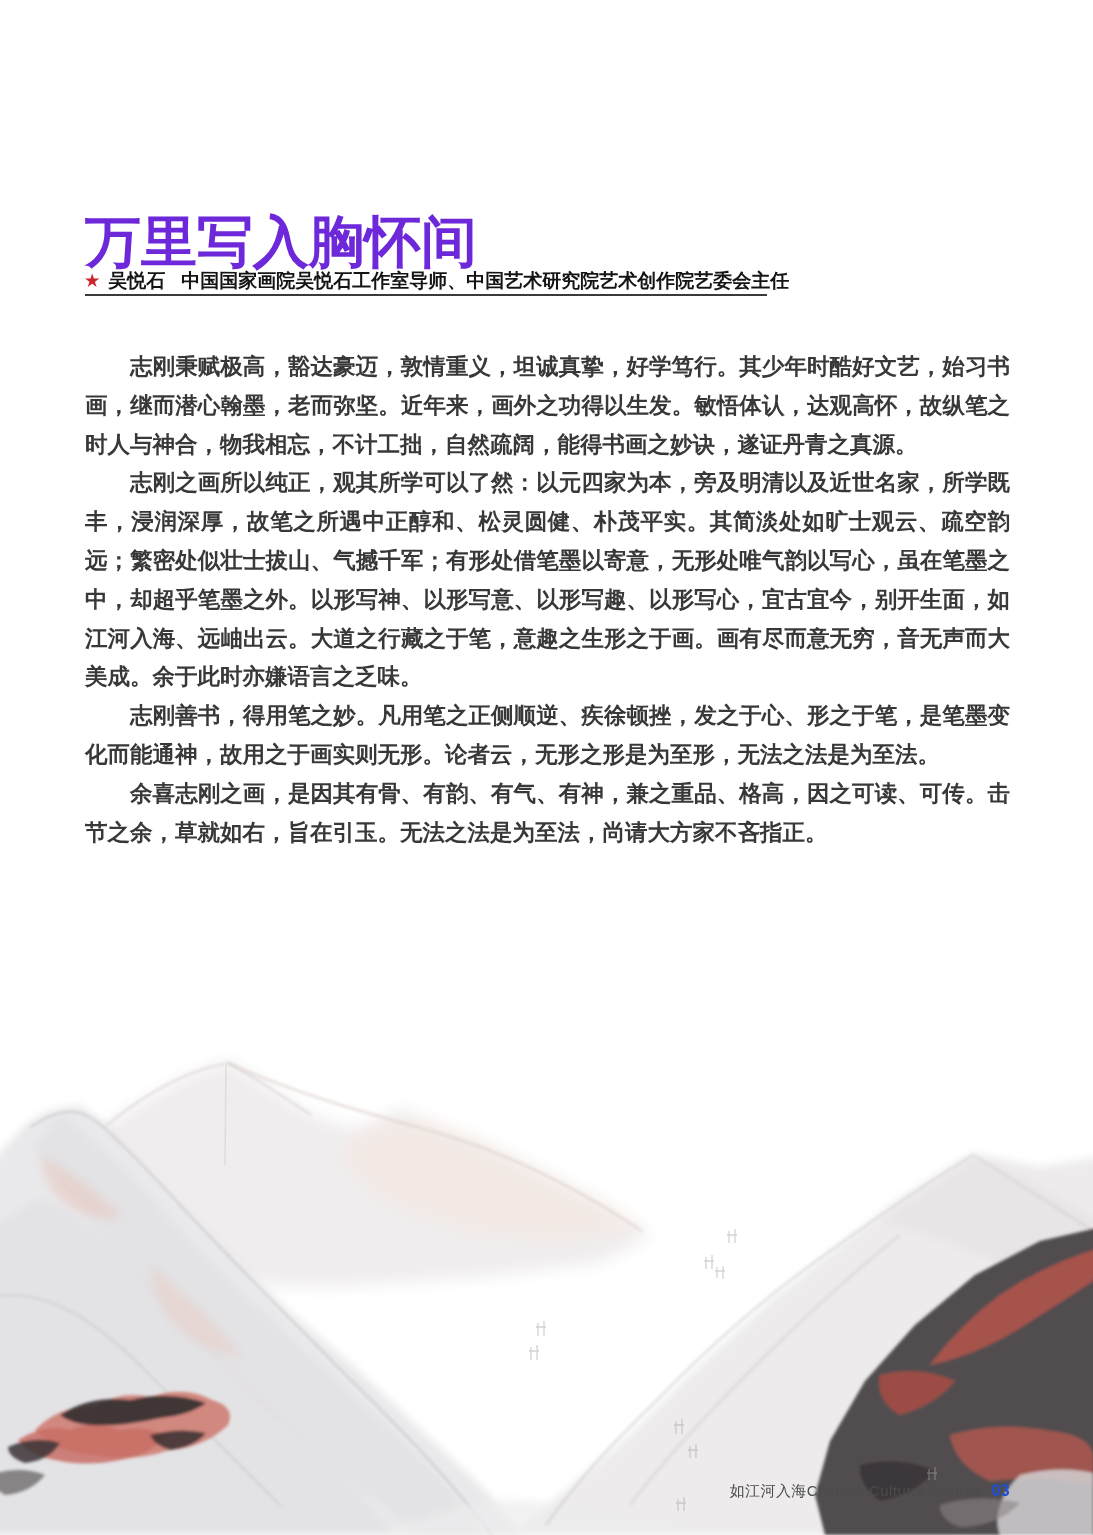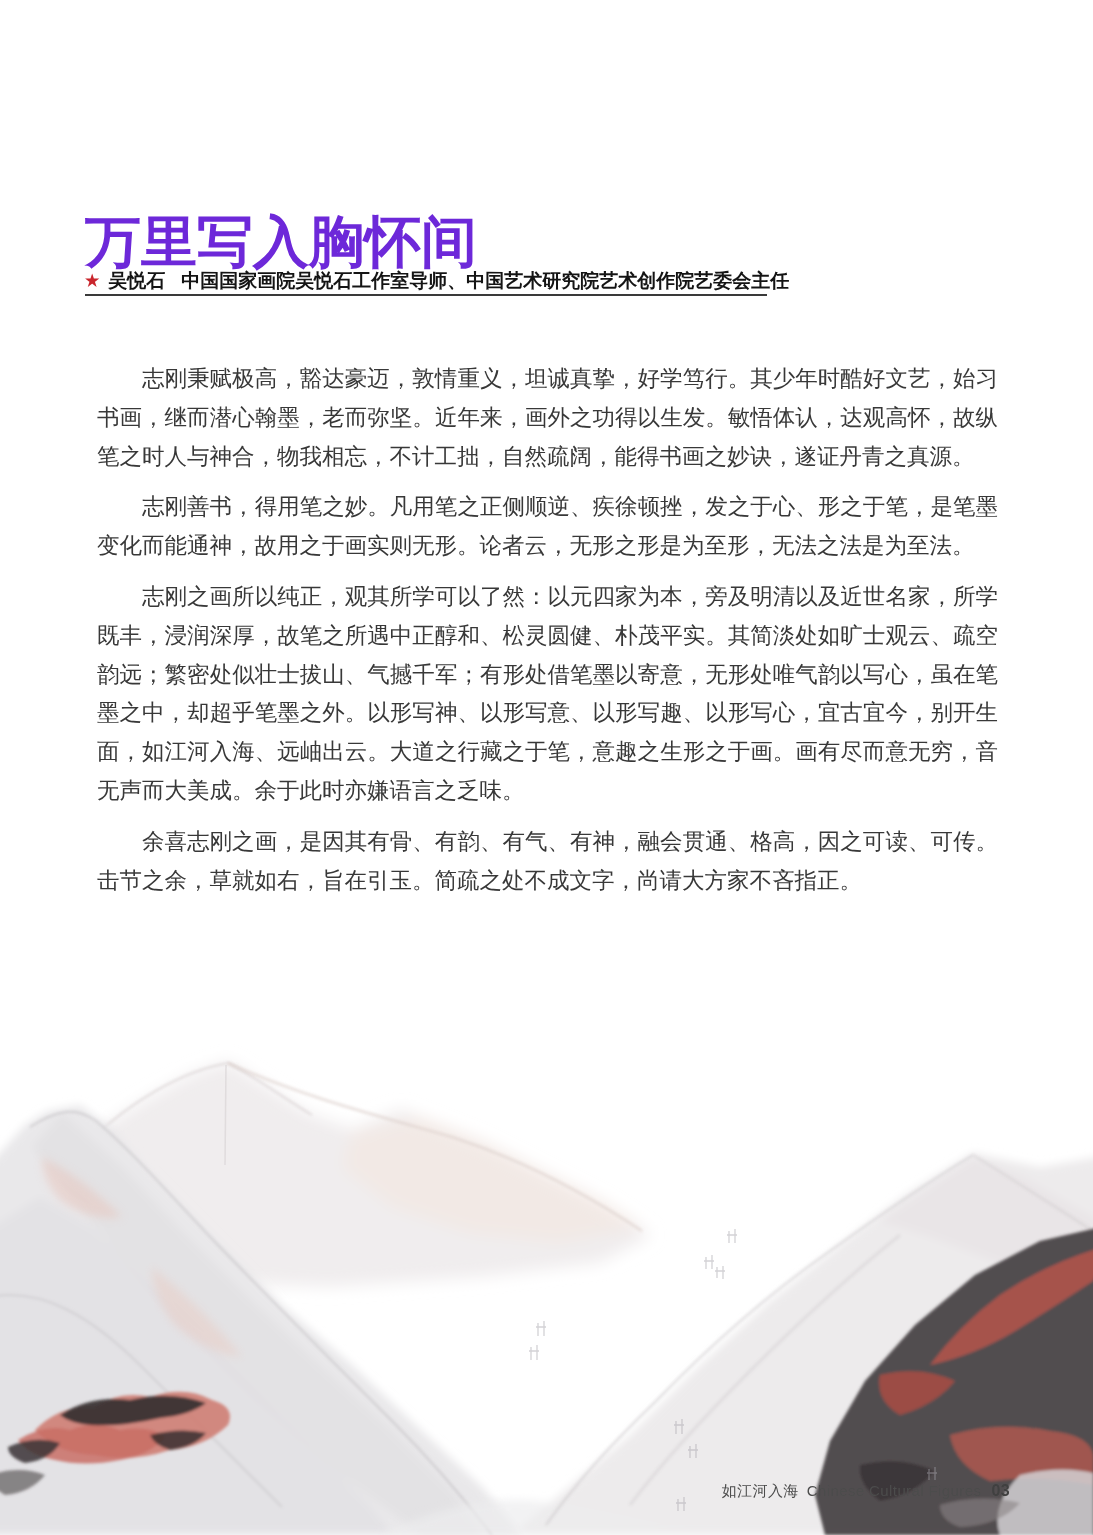--- a/index.html
+++ b/index.html
@@ -33,7 +33,7 @@
     font-size:22.5px; line-height:38.8px; color:#383838;
     text-align:justify; text-justify:inter-ideograph;
   }
-  .article p { margin:12px; text-indent:2em; }
+  .article p { margin:0; text-indent:2em;font-weight:bold; }
 
   .painting {
     position:absolute; left:0; top:1035px; width:1093px; height:500px;

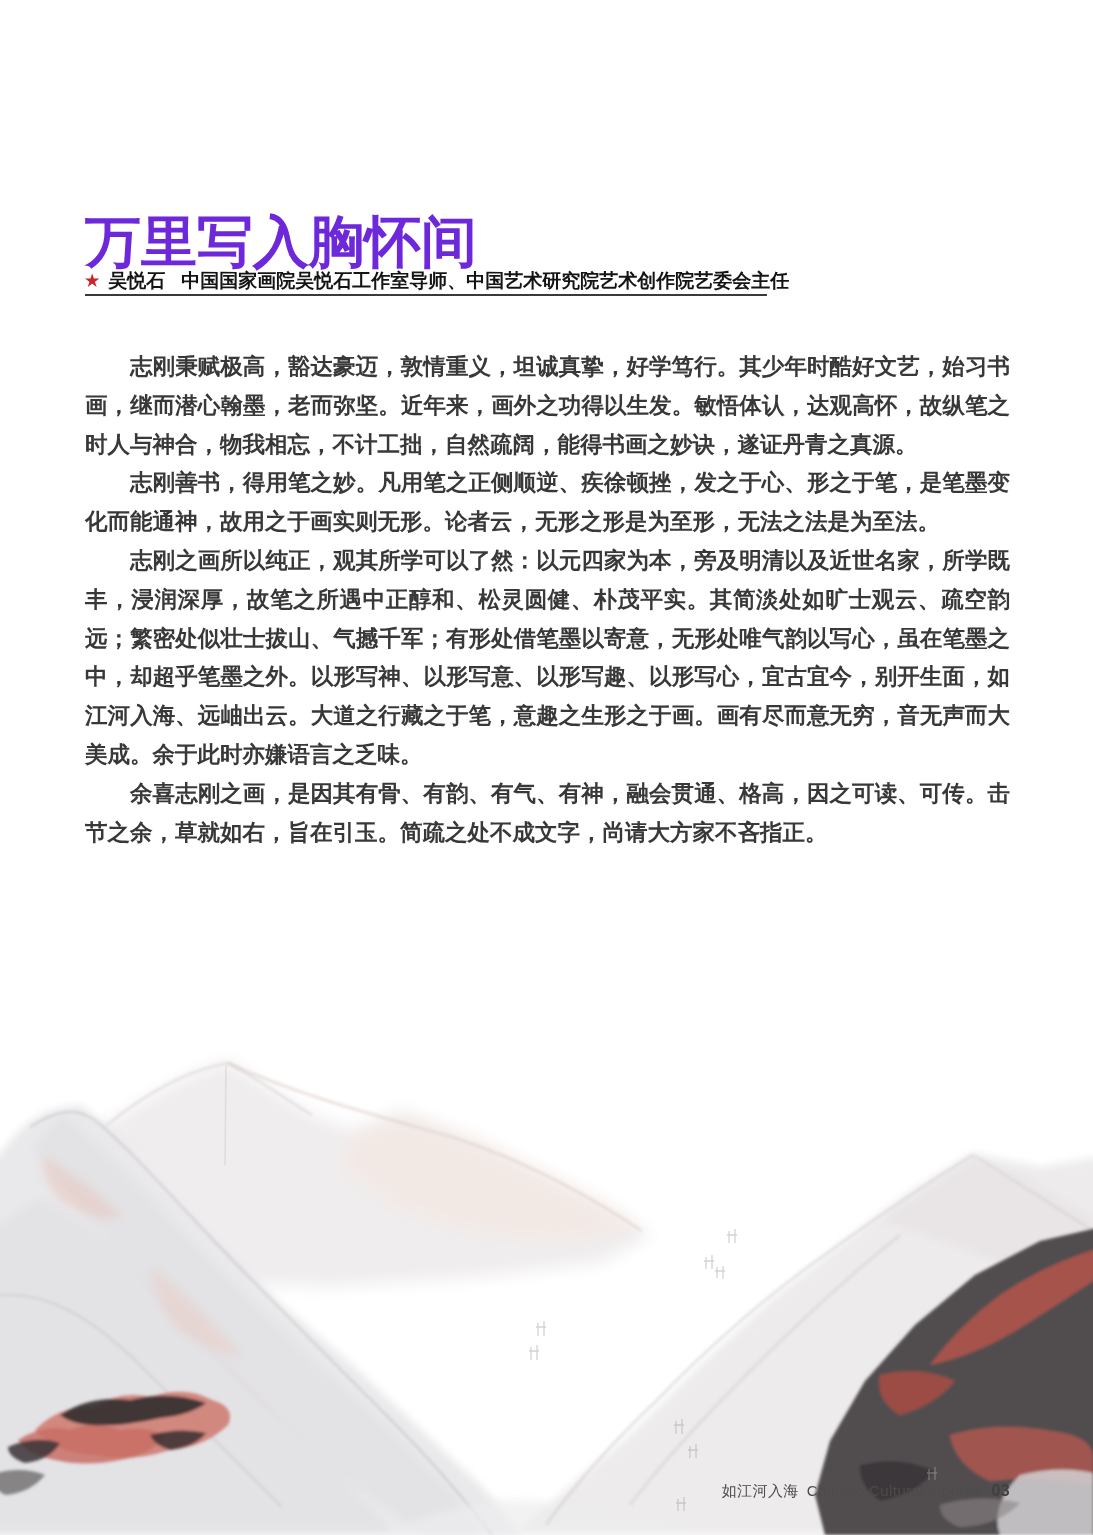--- a/index.html
+++ b/index.html
@@ -61,8 +61,8 @@
 
   <div class="article">
     <p>志刚秉赋极高，豁达豪迈，敦情重义，坦诚真挚，好学笃行。其少年时酷好文艺，始习书画，继而潜心翰墨，老而弥坚。近年来，画外之功得以生发。敏悟体认，达观高怀，故纵笔之时人与神合，物我相忘，不计工拙，自然疏阔，能得书画之妙诀，遂证丹青之真源。</p>
+    <p>志刚之画所以纯正，观其所学可以了然：以元四家为本，旁及明清以及近世名家，所学既丰，浸润深厚，故笔之所遇中正醇和、松灵圆健、朴茂平实。其简淡处如旷士观云、疏空韵远；繁密处似壮士拔山、气撼千军；有形处借笔墨以寄意，无形处唯气韵以写心，虽在笔墨之中，却超乎笔墨之外。以形写神、以形写意、以形写趣、以形写心，宜古宜今，别开生面，如江河入海、远岫出云。大道之行藏之于笔，意趣之生形之于画。画有尽而意无穷，音无声而大美成。余于此时亦嫌语言之乏味。</p>
     <p>志刚善书，得用笔之妙。凡用笔之正侧顺逆、疾徐顿挫，发之于心、形之于笔，是笔墨变化而能通神，故用之于画实则无形。论者云，无形之形是为至形，无法之法是为至法。</p>
-    <p>志刚之画所以纯正，观其所学可以了然：以元四家为本，旁及明清以及近世名家，所学既丰，浸润深厚，故笔之所遇中正醇和、松灵圆健、朴茂平实。其简淡处如旷士观云、疏空韵远；繁密处似壮士拔山、气撼千军；有形处借笔墨以寄意，无形处唯气韵以写心，虽在笔墨之中，却超乎笔墨之外。以形写神、以形写意、以形写趣、以形写心，宜古宜今，别开生面，如江河入海、远岫出云。大道之行藏之于笔，意趣之生形之于画。画有尽而意无穷，音无声而大美成。余于此时亦嫌语言之乏味。</p>
     <p>余喜志刚之画，是因其有骨、有韵、有气、有神，融会贯通、格高，因之可读、可传。击节之余，草就如右，旨在引玉。简疏之处不成文字，尚请大方家不吝指正。</p>
   </div>
 

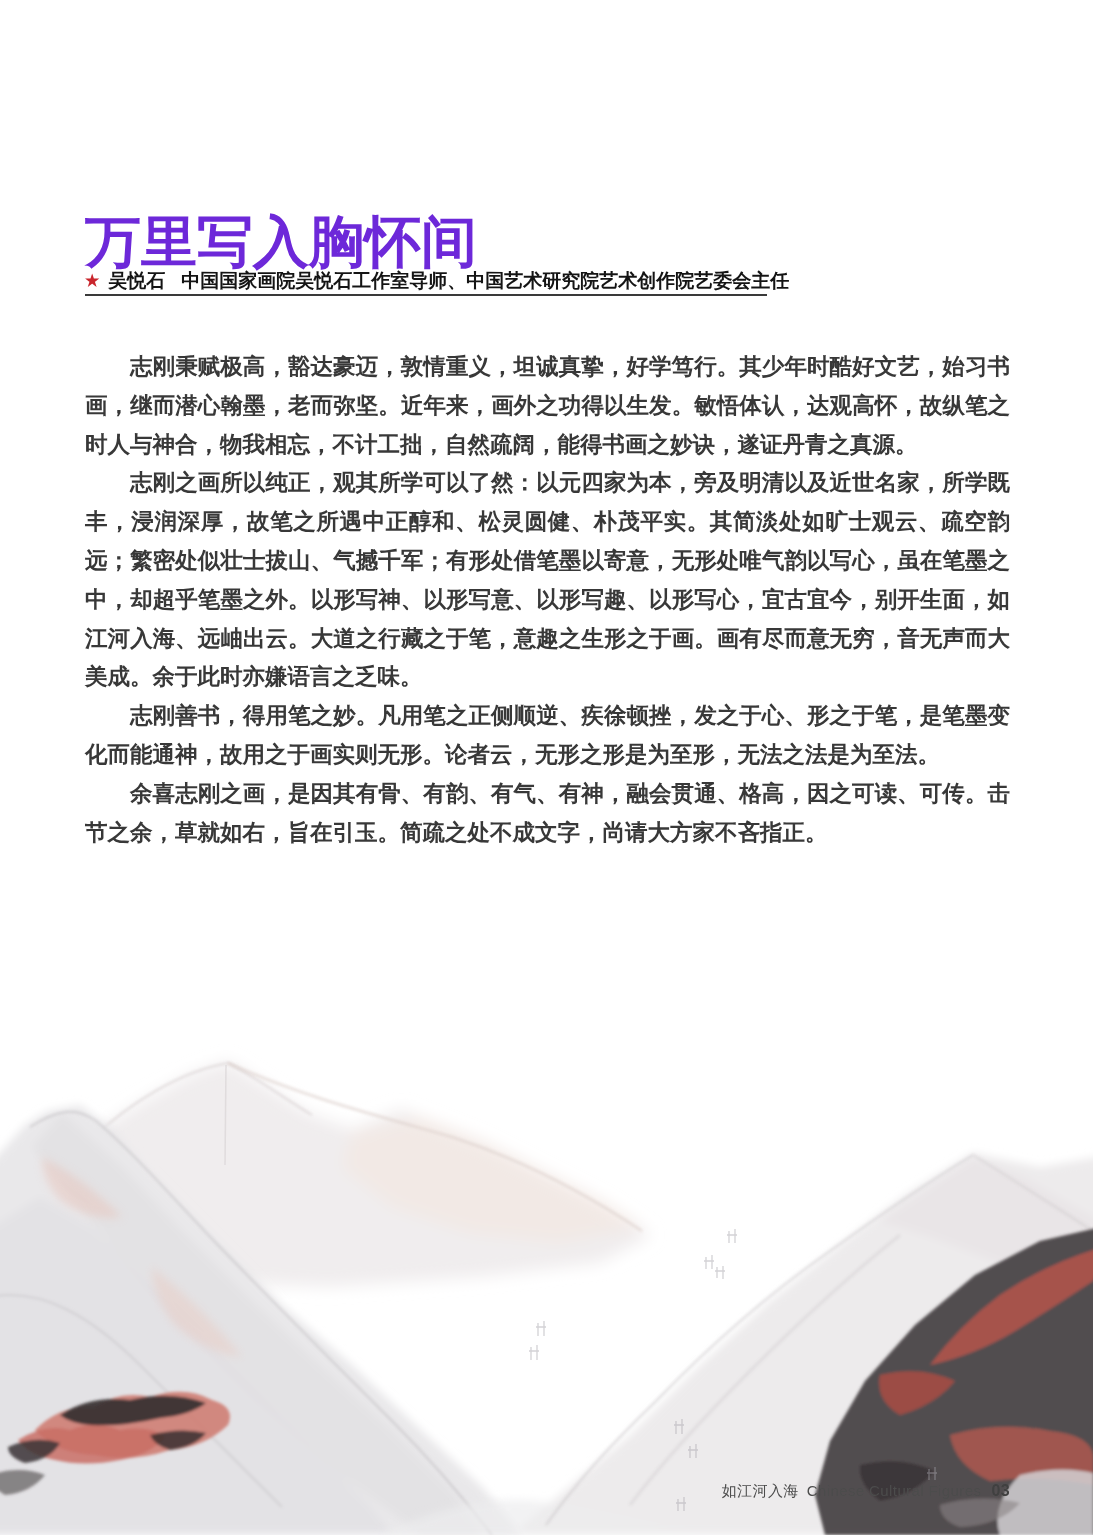--- a/index.html
+++ b/index.html
@@ -63,7 +63,7 @@
     <p>志刚秉赋极高，豁达豪迈，敦情重义，坦诚真挚，好学笃行。其少年时酷好文艺，始习书画，继而潜心翰墨，老而弥坚。近年来，画外之功得以生发。敏悟体认，达观高怀，故纵笔之时人与神合，物我相忘，不计工拙，自然疏阔，能得书画之妙诀，遂证丹青之真源。</p>
     <p>志刚之画所以纯正，观其所学可以了然：以元四家为本，旁及明清以及近世名家，所学既丰，浸润深厚，故笔之所遇中正醇和、松灵圆健、朴茂平实。其简淡处如旷士观云、疏空韵远；繁密处似壮士拔山、气撼千军；有形处借笔墨以寄意，无形处唯气韵以写心，虽在笔墨之中，却超乎笔墨之外。以形写神、以形写意、以形写趣、以形写心，宜古宜今，别开生面，如江河入海、远岫出云。大道之行藏之于笔，意趣之生形之于画。画有尽而意无穷，音无声而大美成。余于此时亦嫌语言之乏味。</p>
     <p>志刚善书，得用笔之妙。凡用笔之正侧顺逆、疾徐顿挫，发之于心、形之于笔，是笔墨变化而能通神，故用之于画实则无形。论者云，无形之形是为至形，无法之法是为至法。</p>
-    <p>余喜志刚之画，是因其有骨、有韵、有气、有神，融会贯通、格高，因之可读、可传。击节之余，草就如右，旨在引玉。简疏之处不成文字，尚请大方家不吝指正。</p>
+    <p>余喜志刚之画，是因其有骨、有韵、有气、有神，兼之重品、格高，因之可读、可传。击节之余，草就如右，旨在引玉。无法之法是为至法，尚请大方家不吝指正。</p>
   </div>
 
   <svg class="painting" width="1093" height="500" viewBox="0 0 1093 500" xmlns="http://www.w3.org/2000/svg">

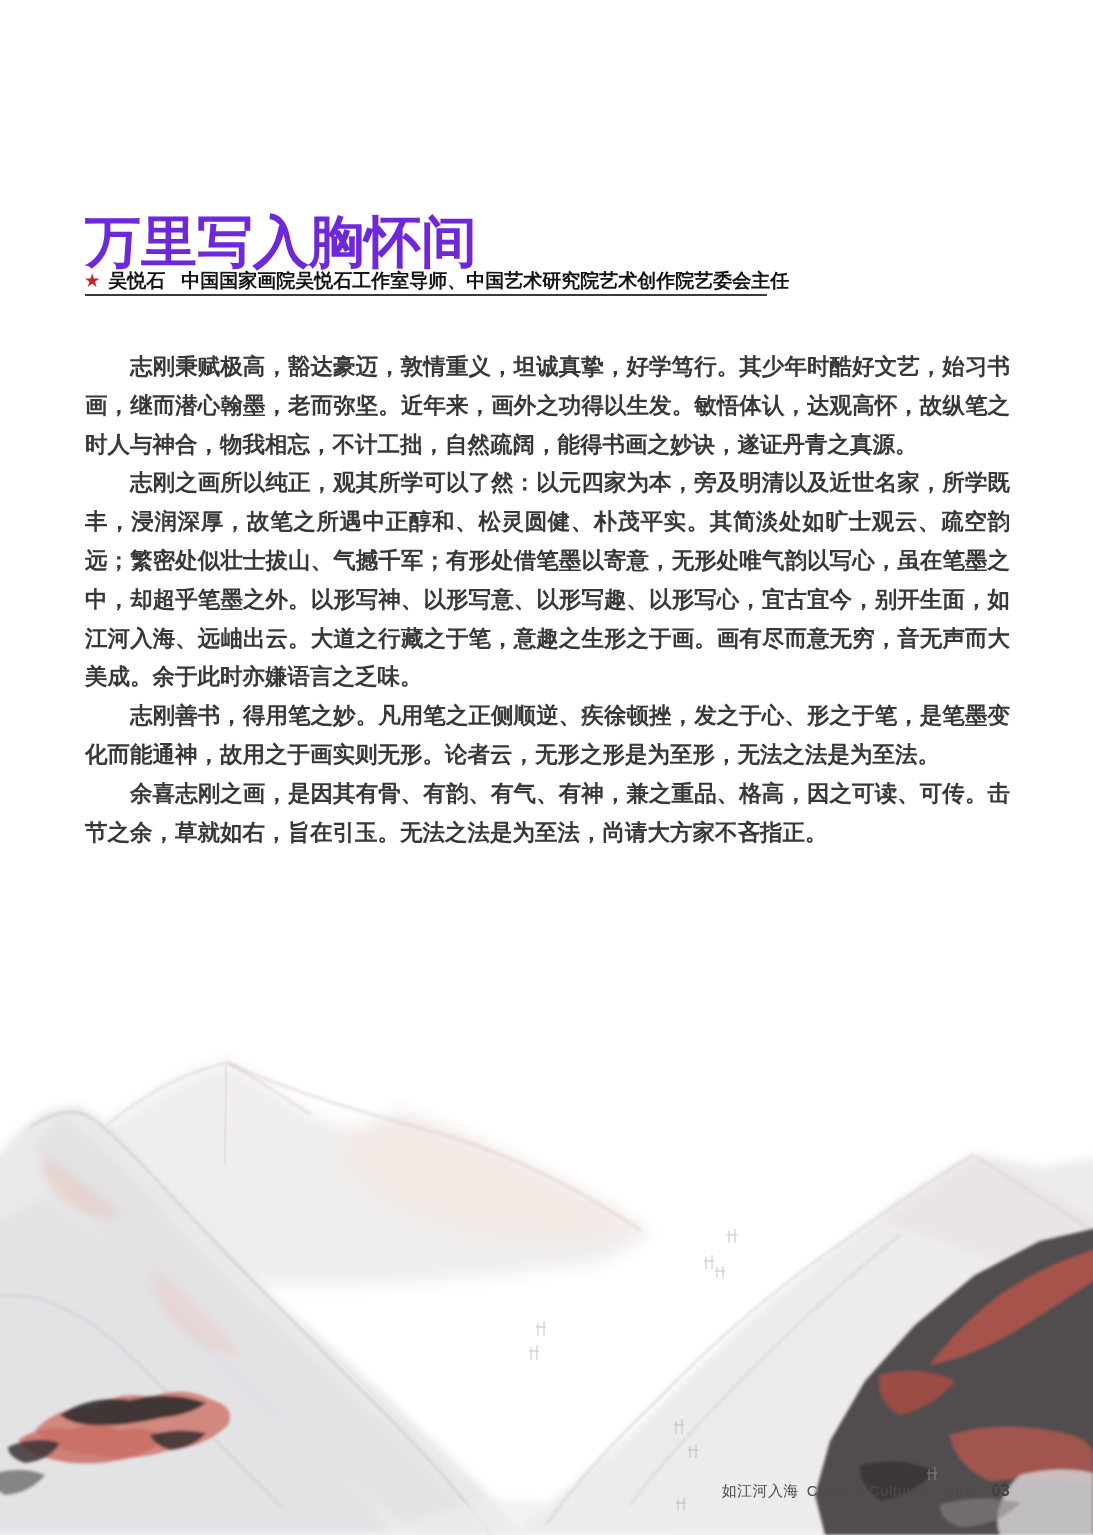--- a/index.html
+++ b/index.html
@@ -45,7 +45,7 @@
     font-size:15px; color:#4c4c4c; letter-spacing:0.4px;
     white-space:nowrap; z-index:5;
   }
-  .footer .en { margin-left:8px; }
+  .footer .en { }
   .footer .pagenum { margin-left:10px; font-weight:700; font-size:16px; color:#404040; }
 </style>
 </head>

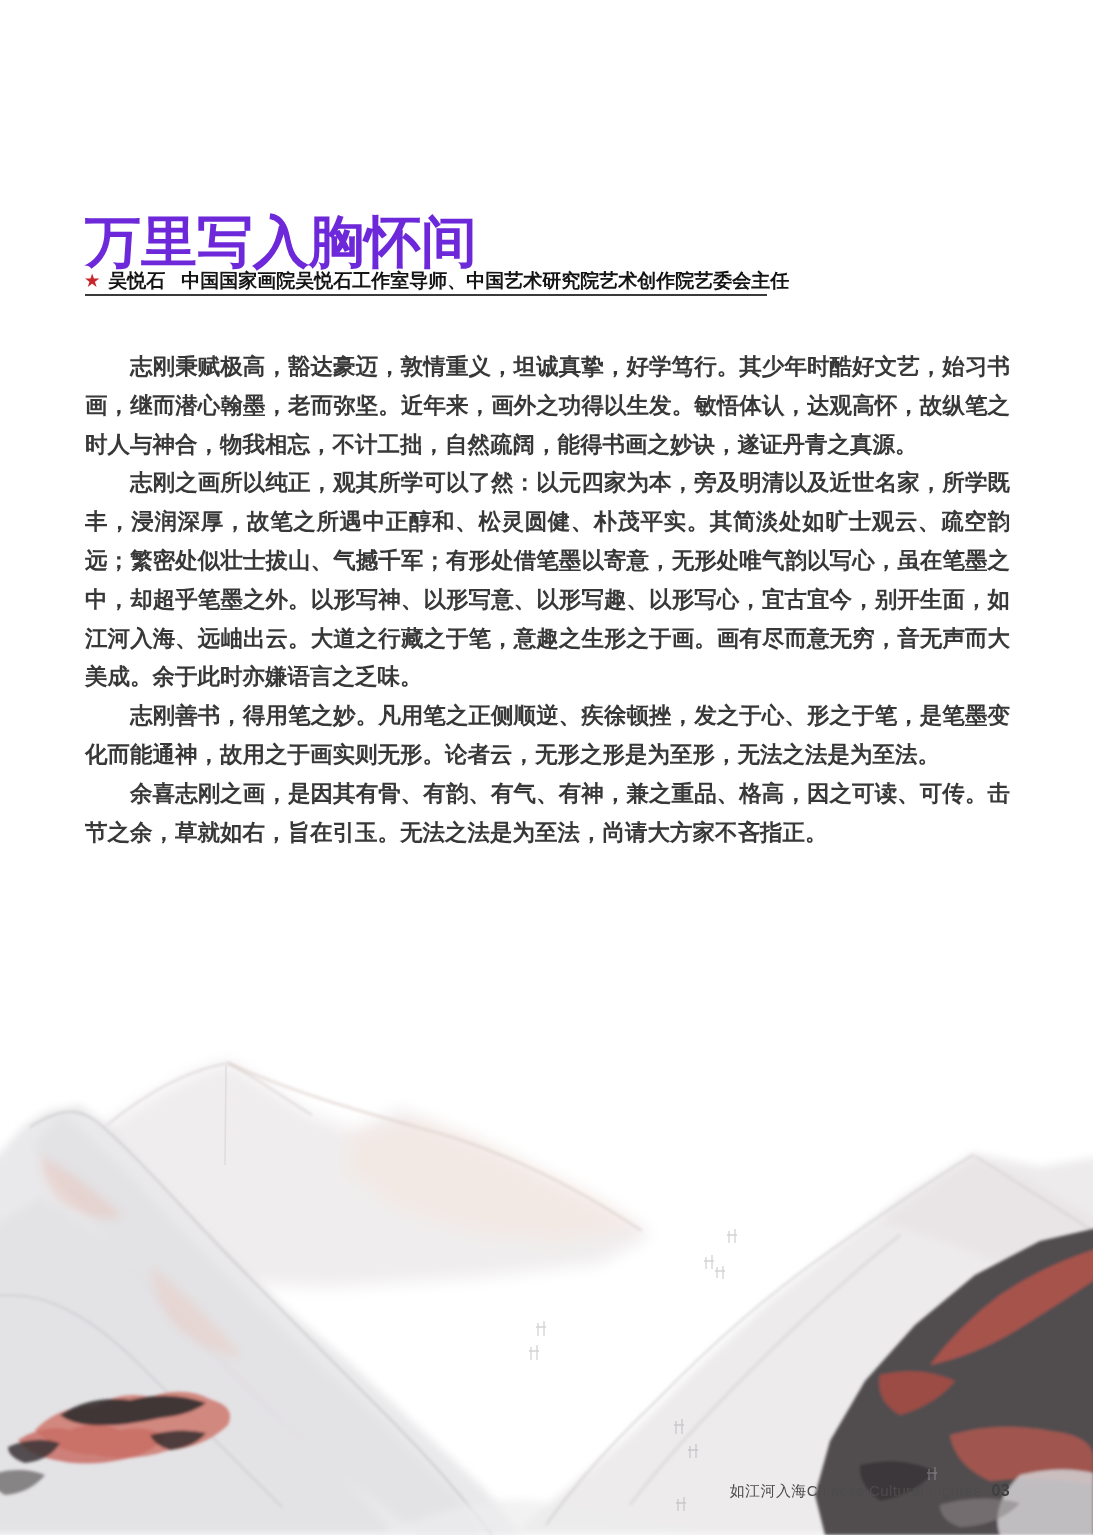--- a/index.html
+++ b/index.html
@@ -46,7 +46,7 @@
     white-space:nowrap; z-index:5;
   }
   .footer .en { }
-  .footer .pagenum { margin-left:10px; font-weight:700; font-size:16px; color:#404040; }
+  .footer .pagenum { margin-left:10px; font-weight:700; font-size:16px; color:#1d4ed8; }
 </style>
 </head>
 <body>

